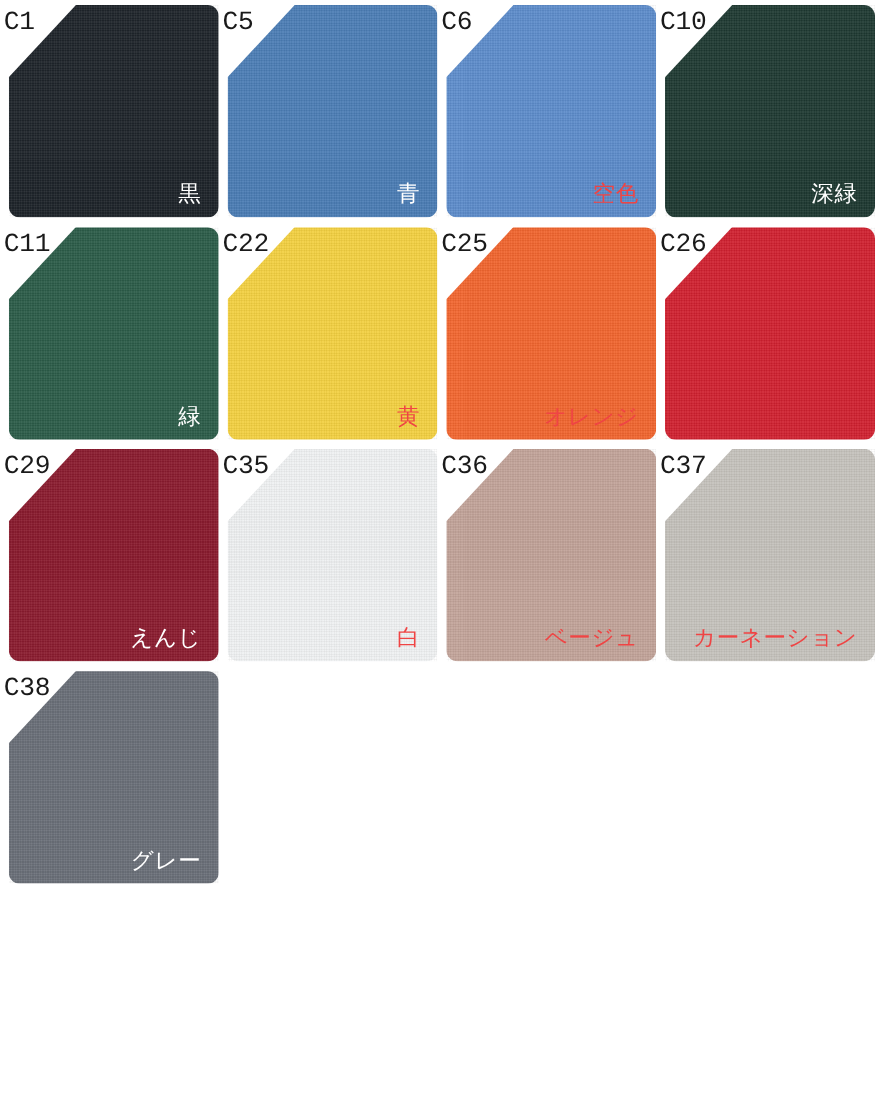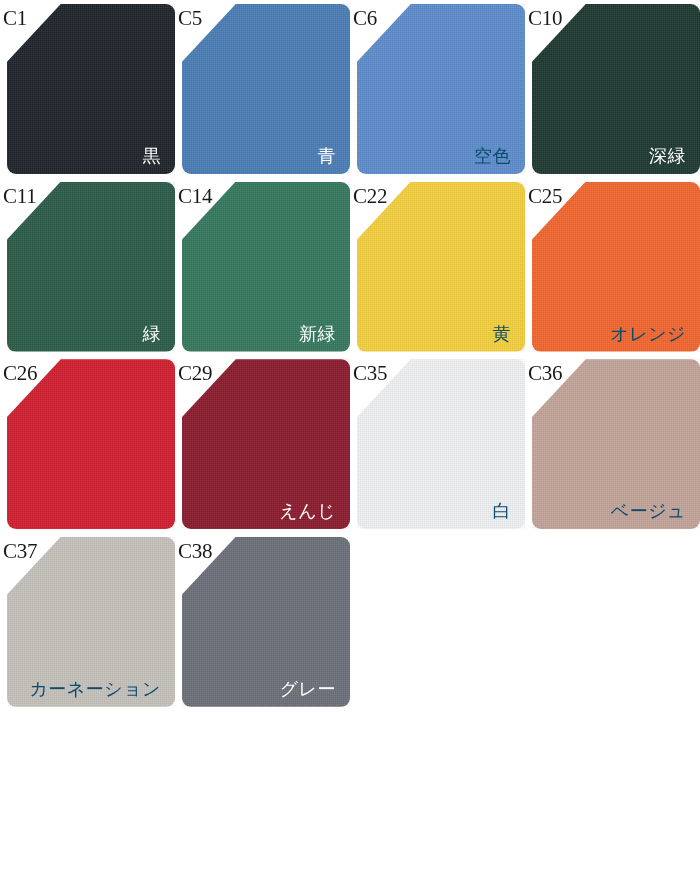--- a/index.html
+++ b/index.html
@@ -38,7 +38,7 @@
     line-height: 1;
     letter-spacing: -0.2px;
     color: #1a1a1a;
-    font-family: Liberation Serif, serif;
+    font-family: Liberation Mono, monospace;
     white-space: nowrap;
     pointer-events: none;
   }

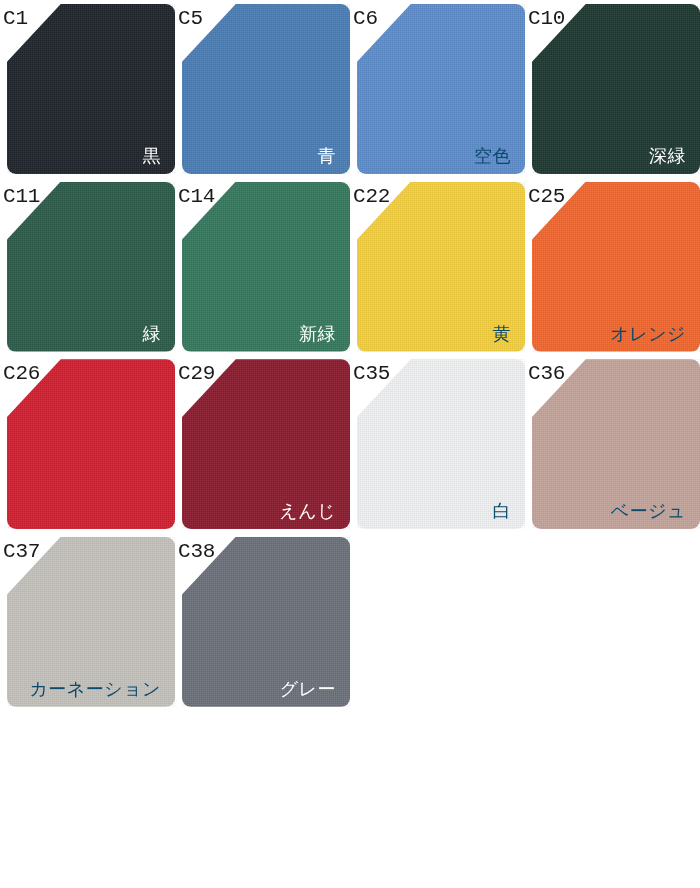--- a/index.html
+++ b/index.html
@@ -87,7 +87,7 @@
     pointer-events: none;
   }
   .swatch-name.on-dark  { color: #ffffff; }
-  .swatch-name.on-light { color: #0c4a6e; }
+  .swatch-name.on-light { color: #ef4444; }
 </style>
 </head>
 <body>

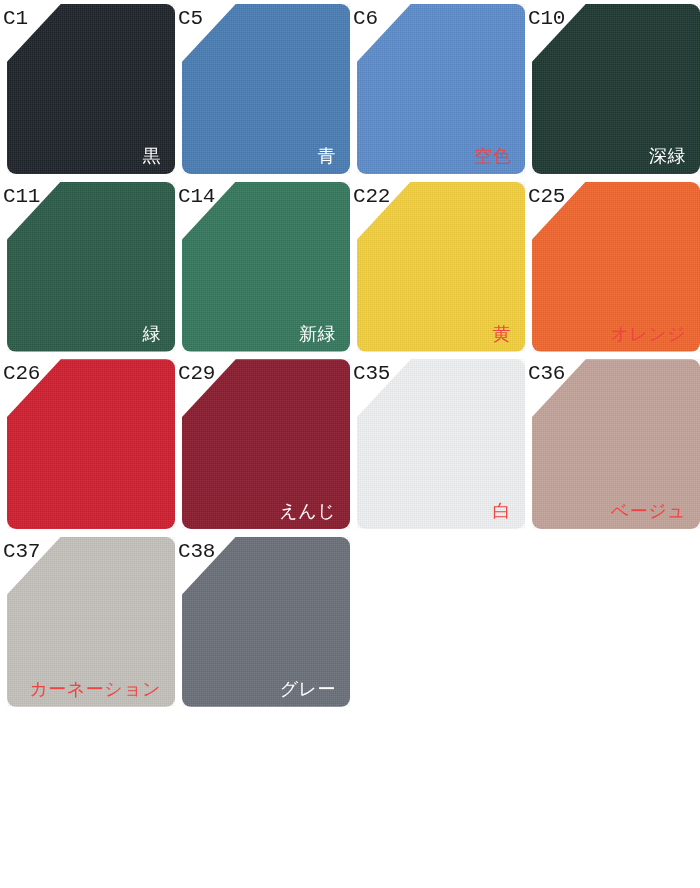--- a/index.html
+++ b/index.html
@@ -119,11 +119,6 @@
       <div class="swatch-name on-dark">緑</div>
     </div>
     <div class="swatch-cell">
-      <div class="swatch-code">C14</div>
-      <div class="swatch-chip" style="background-color: rgb(52, 120, 92);"></div>
-      <div class="swatch-name on-dark">新緑</div>
-    </div>
-    <div class="swatch-cell">
       <div class="swatch-code">C22</div>
       <div class="swatch-chip" style="background-color: rgb(242, 207, 63);"></div>
       <div class="swatch-name on-light">黄</div>

